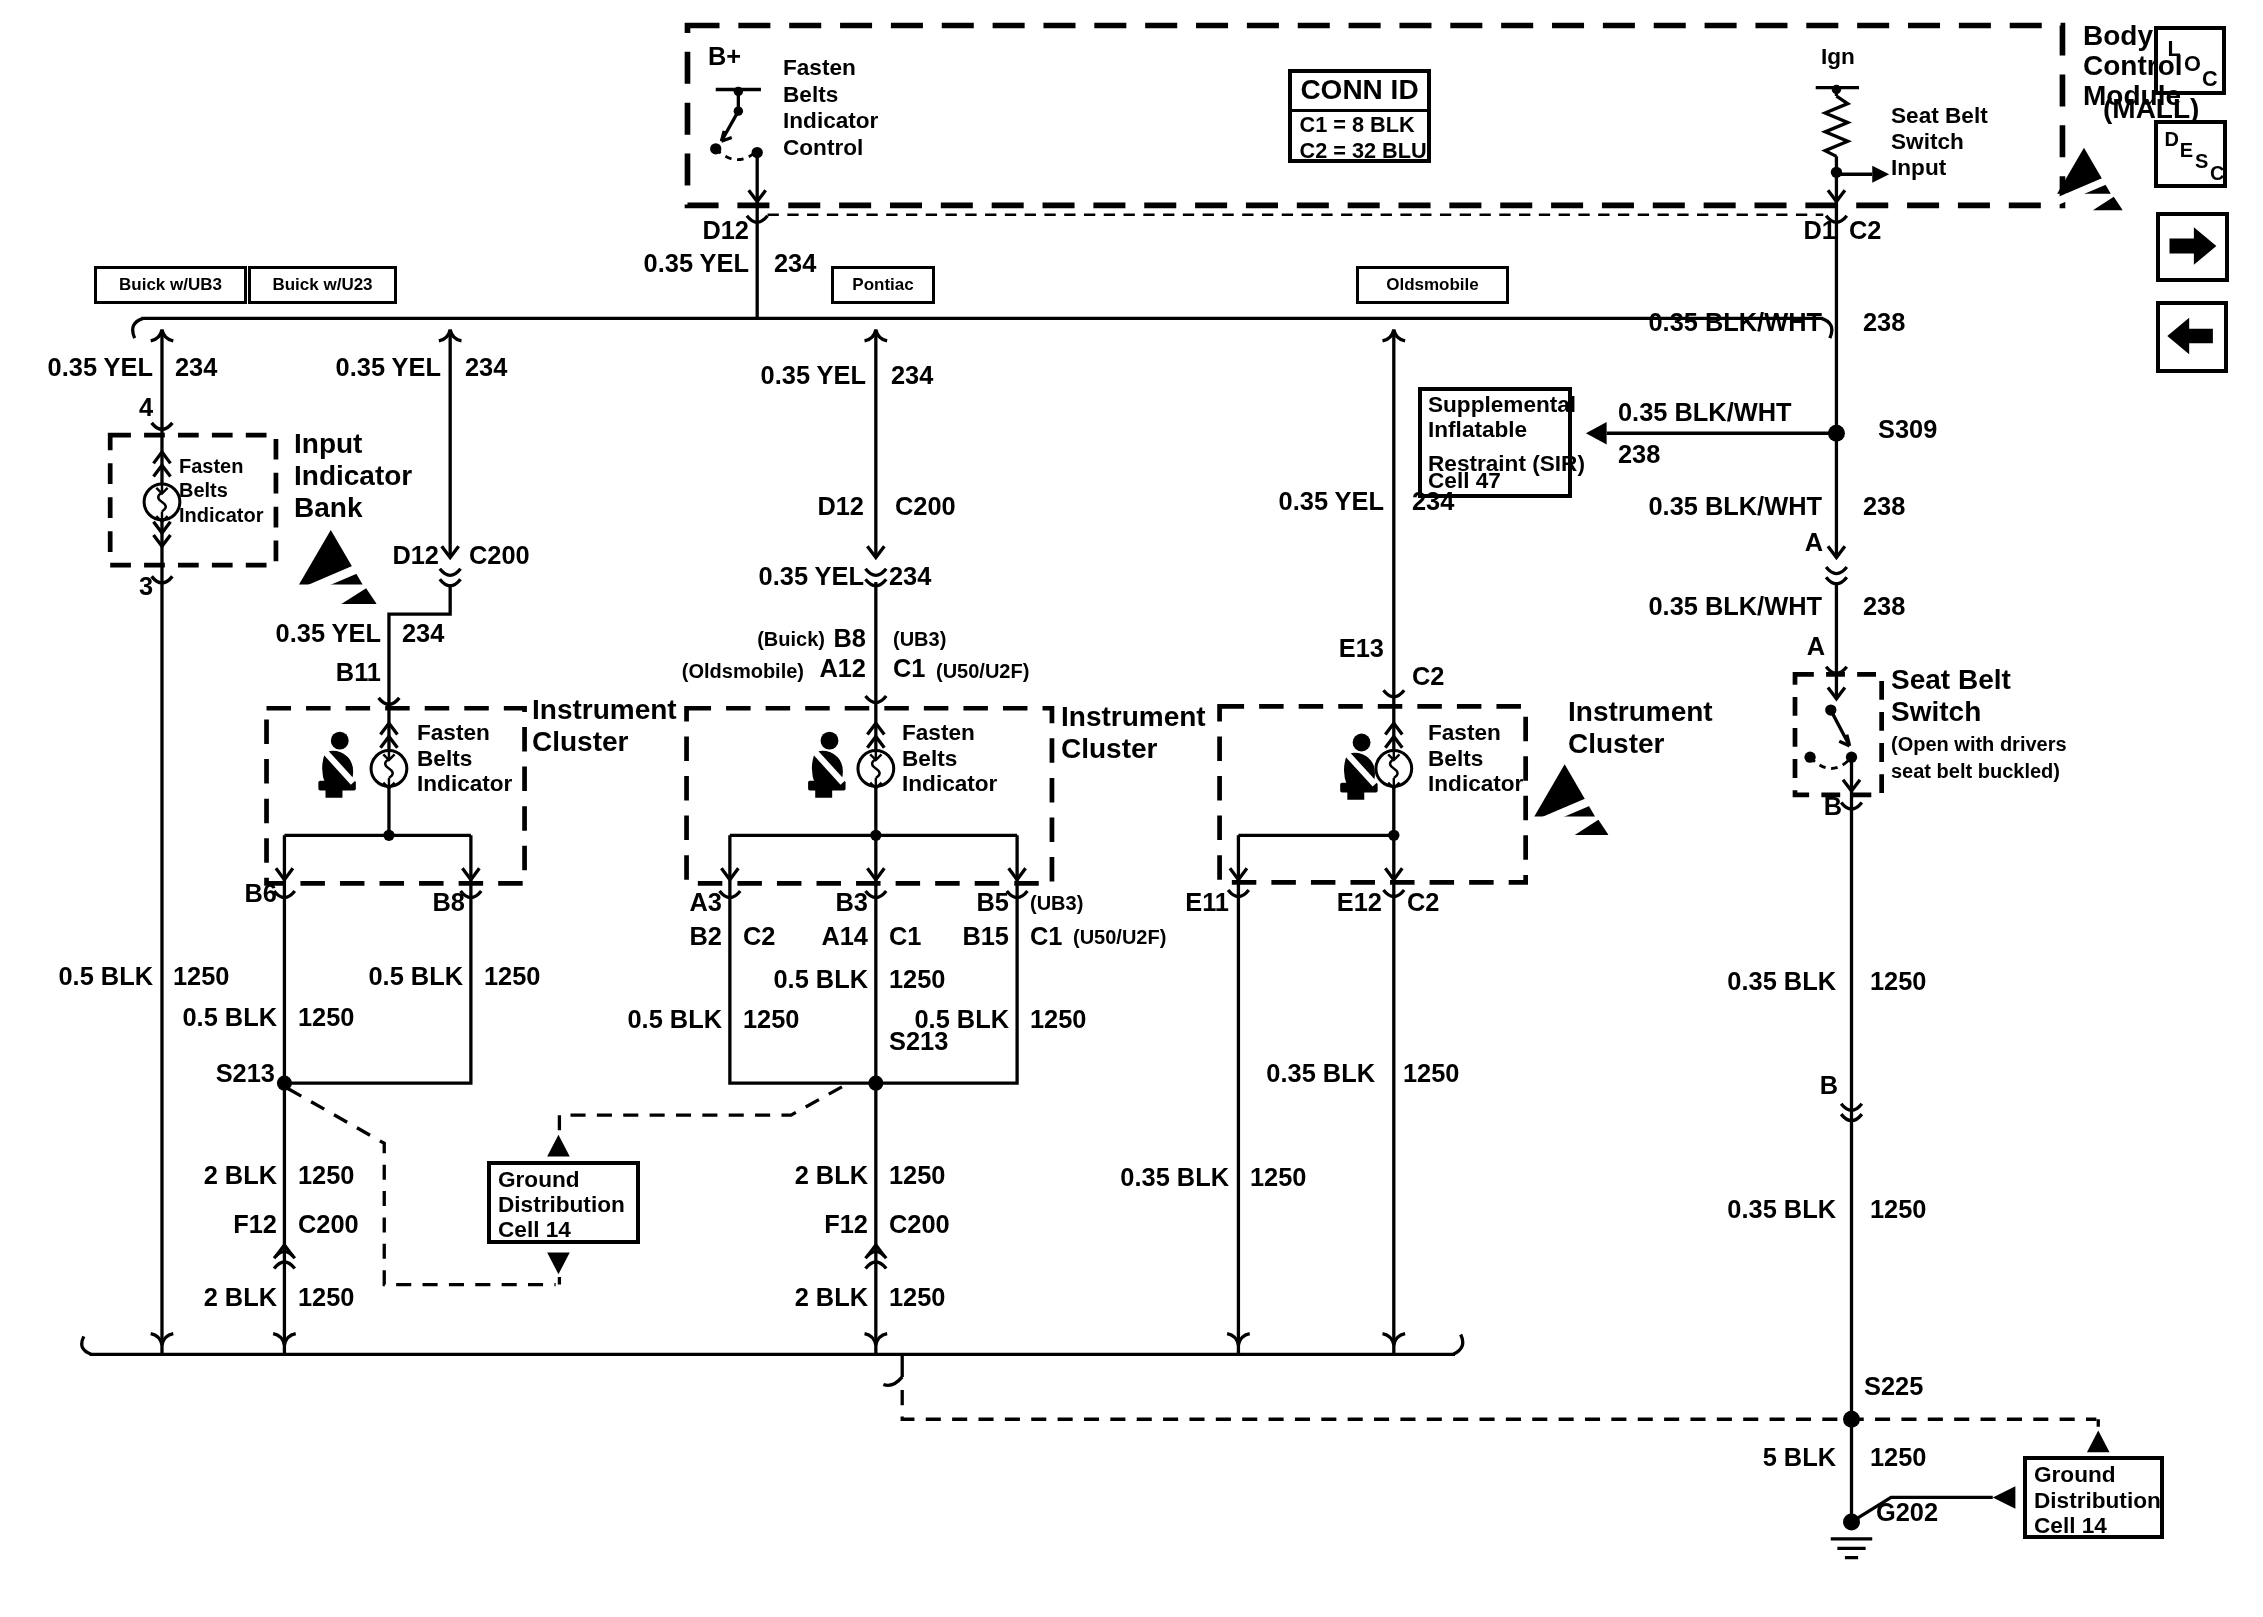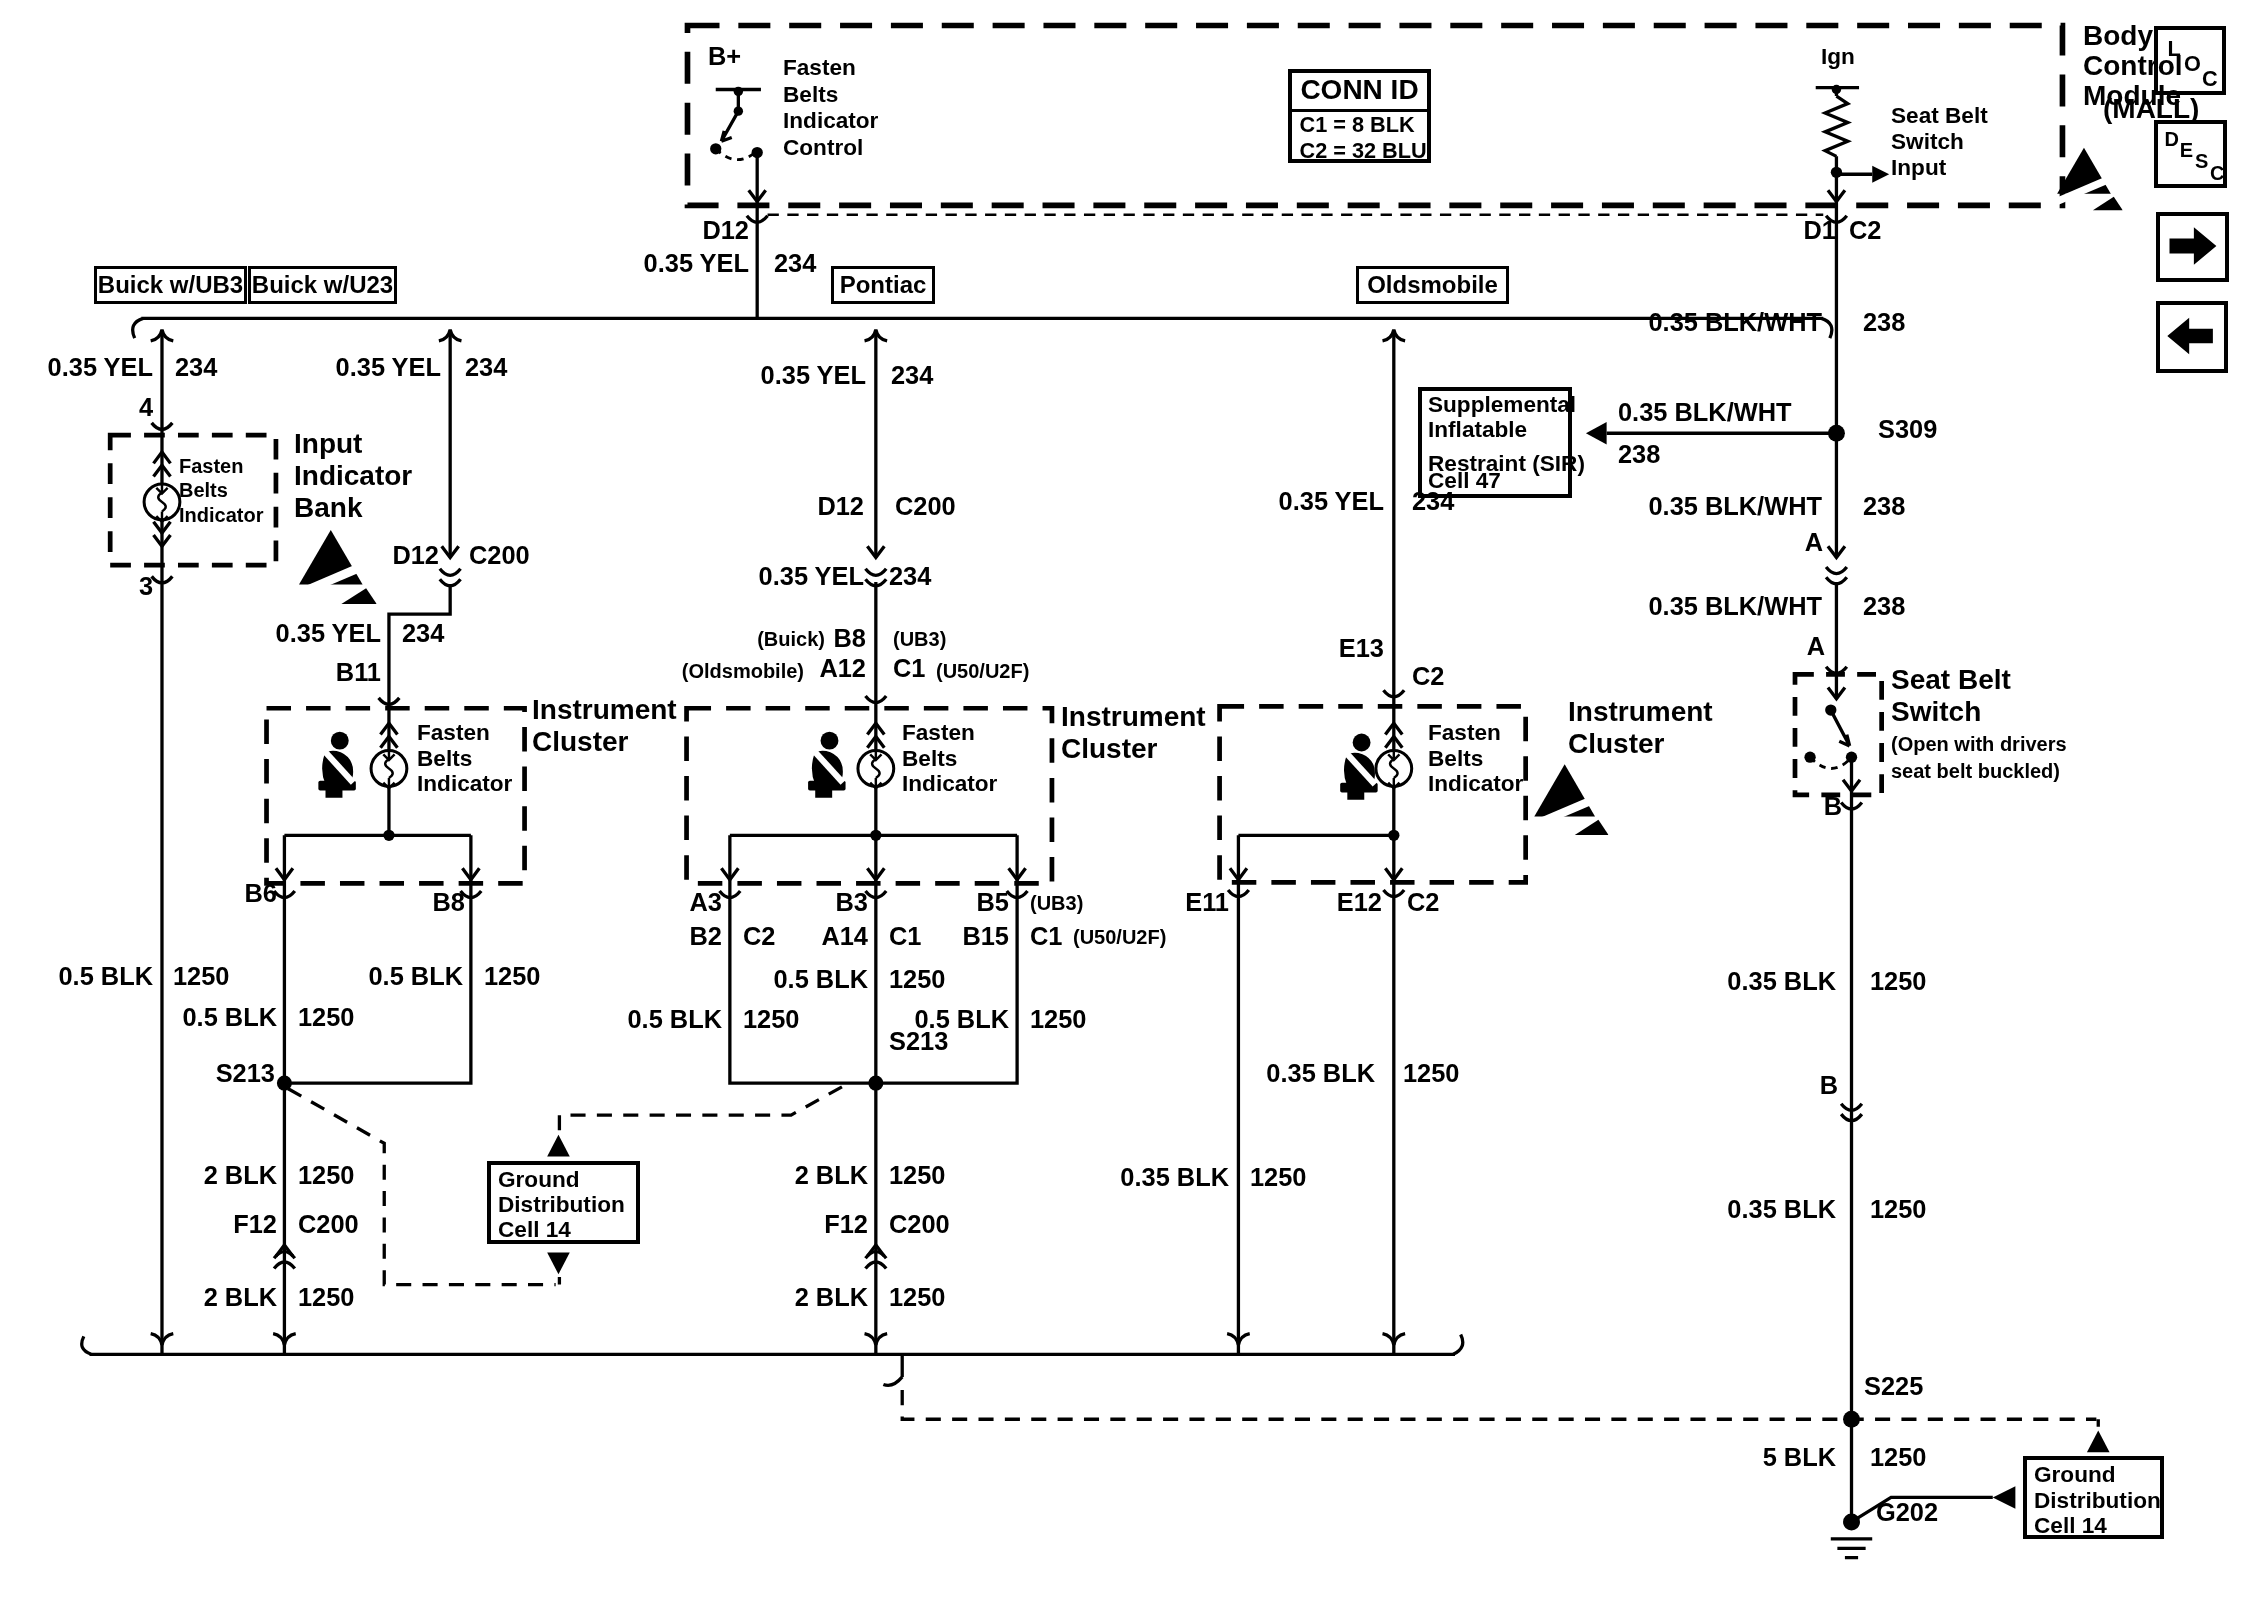--- a/index.html
+++ b/index.html
@@ -12,7 +12,7 @@
   .md{font-size:22.6px;}
   .lg{font-size:28px;}
   .branch{position:absolute;border:3.8px solid #000;background:#fff;box-sizing:border-box;
-          display:flex;align-items:center;justify-content:center;font-weight:700;font-size:24px;}
+          display:flex;align-items:center;justify-content:center;font-weight:700;font-size:17px;}
   .solid-box{position:absolute;border:4.7px solid #000;background:#fff;box-sizing:border-box;}
   .btn{position:absolute;border:4.7px solid #000;background:#fff;box-sizing:border-box;cursor:pointer;}
   .btn span{position:absolute;font-weight:700;}

